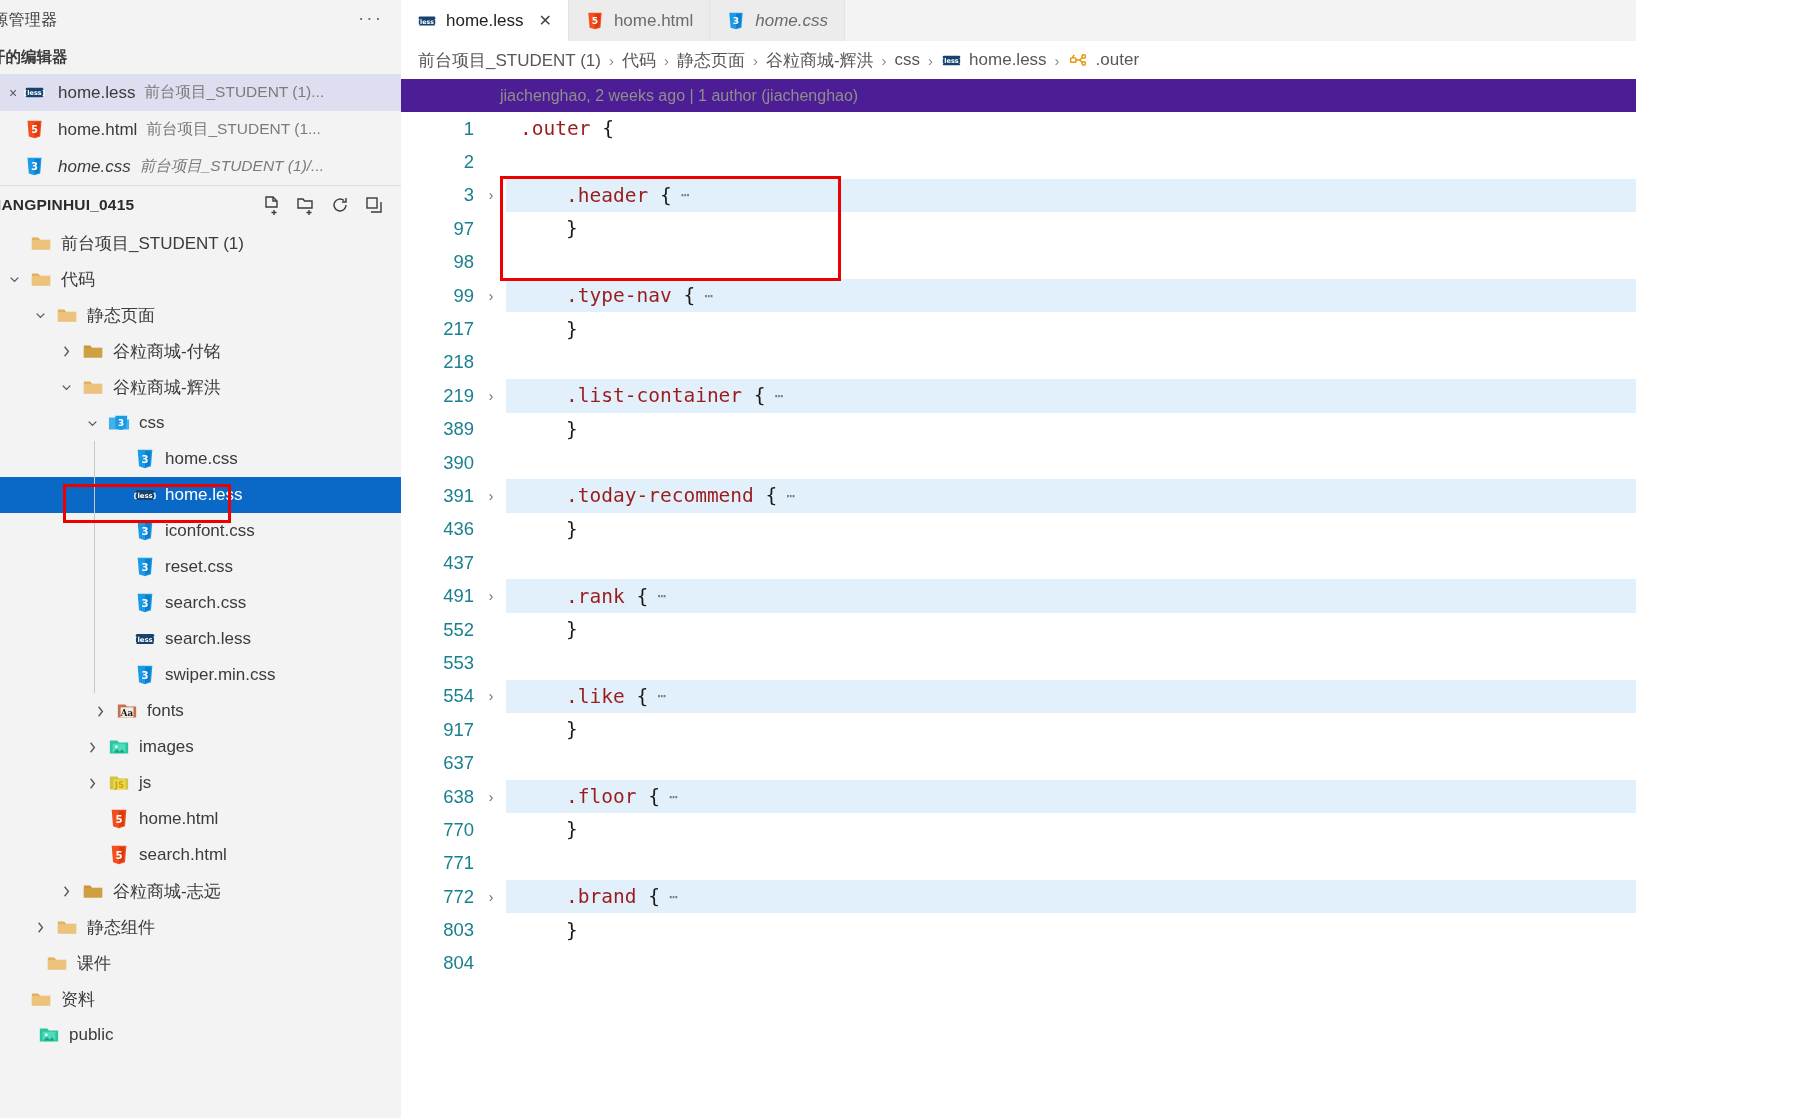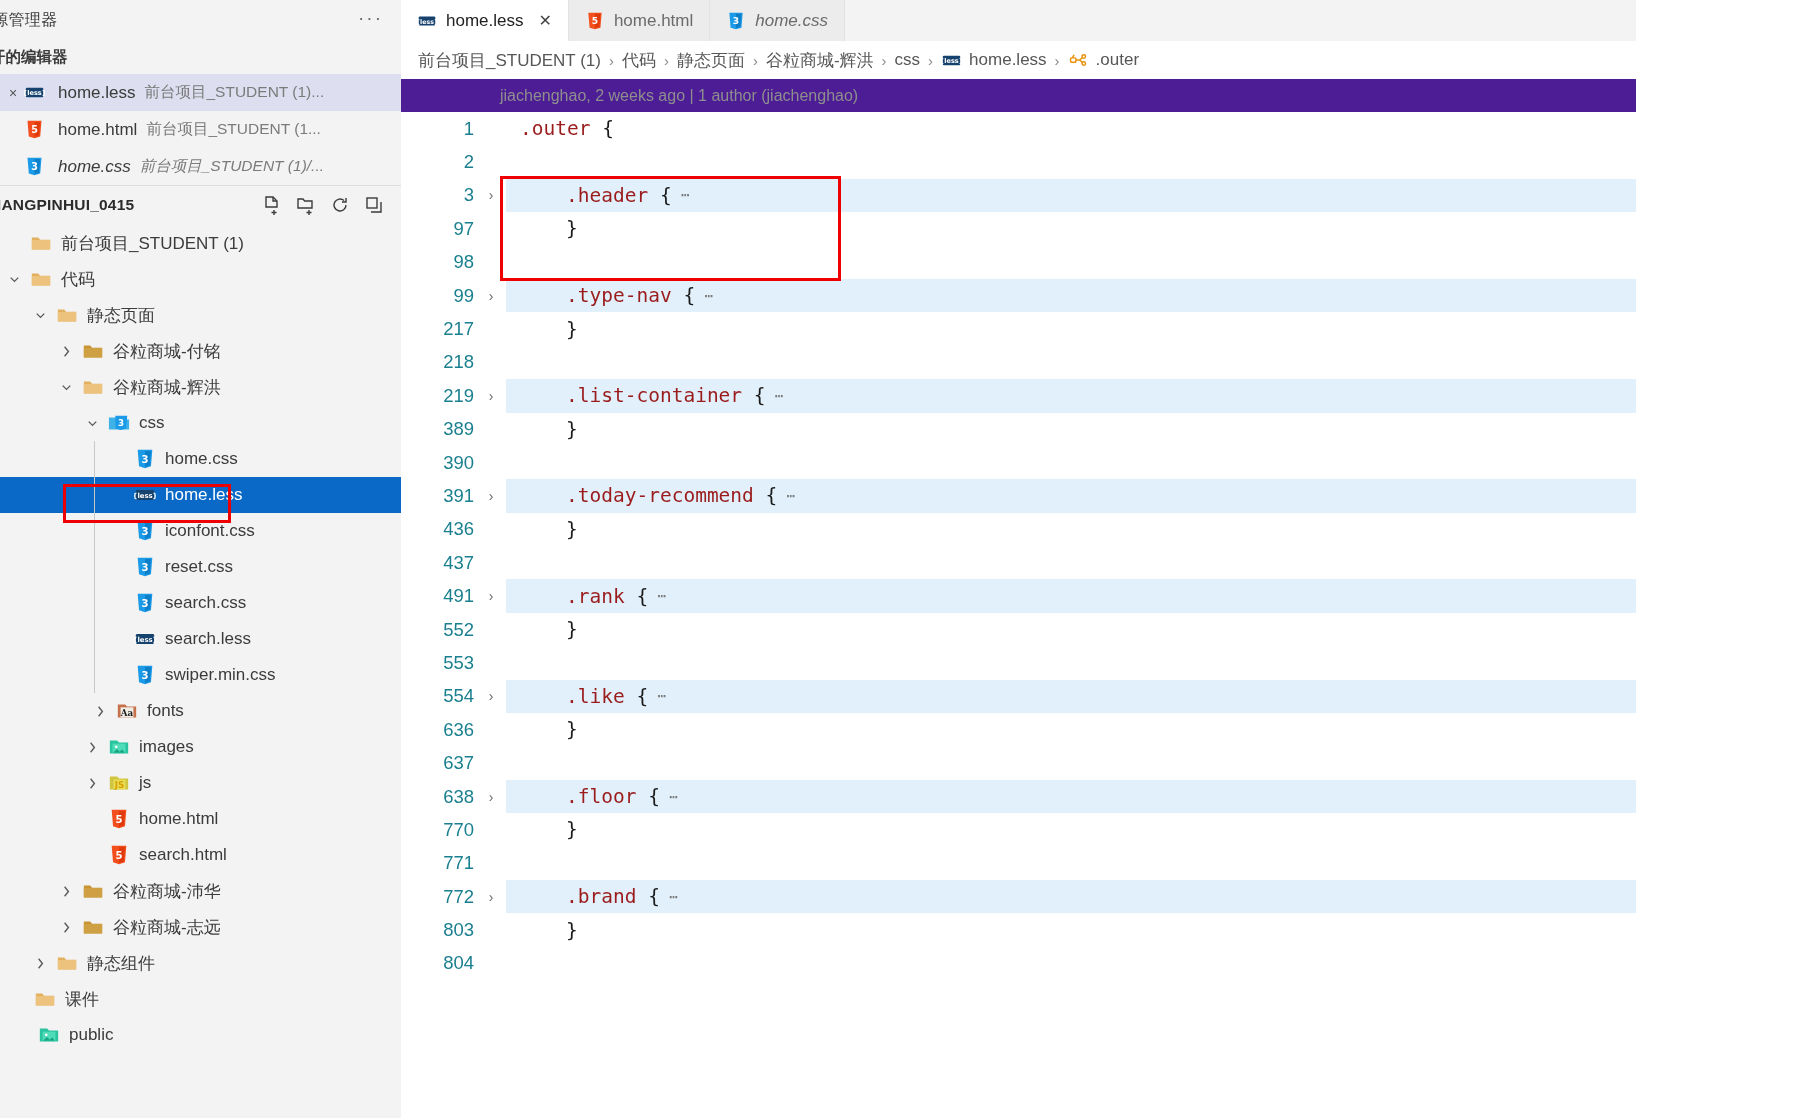--- a/index.html
+++ b/index.html
@@ -740,7 +740,7 @@
           </span>
         </div>
         <div class="code-line">
-          <span class="ln">636</span>
+          <span class="ln">917</span>
           <span class="fold"></span>
           <span class="code-body">
             <span class="indent"></span>

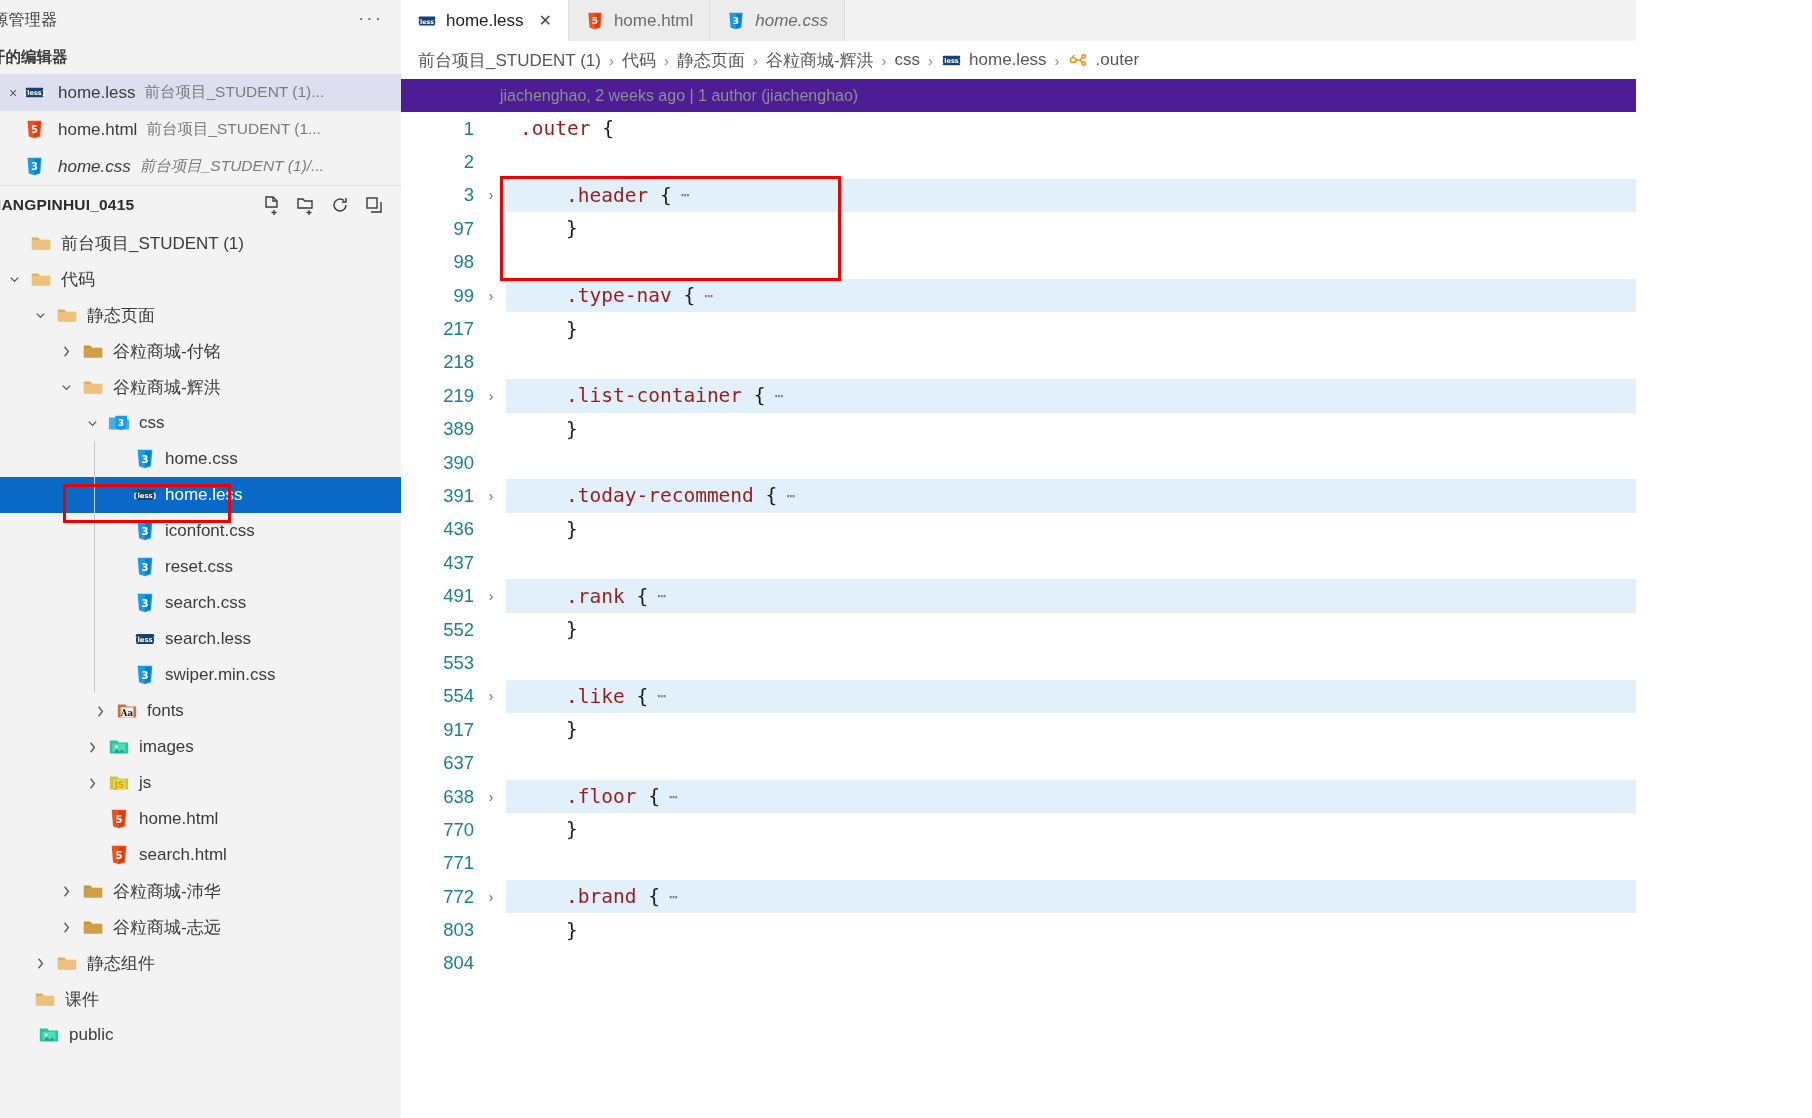--- a/index.html
+++ b/index.html
@@ -462,20 +462,6 @@
               <path d="M2 8.8h20V19H2z" fill="#cfa043"></path>
             </svg>
           </span>
-          <span>谷粒商城-沛华</span>
-        </div>
-        <div class="tree-row" style="padding-left: 52px;">
-          <span class="tw">
-            <svg width="15" height="15" viewBox="0 0 16 16" fill="none" stroke="currentColor" stroke-width="1.5">
-              <path d="M6 3l4 5-4 5"></path>
-            </svg>
-          </span>
-          <span class="ico" style="display: inline-flex; align-items: center; justify-content: center;">
-            <svg width="22" height="22" viewBox="0 0 24 24">
-              <path d="M2 6h7l2 2.4h11V19H2z" fill="#c99433"></path>
-              <path d="M2 8.8h20V19H2z" fill="#cfa043"></path>
-            </svg>
-          </span>
           <span>谷粒商城-志远</span>
         </div>
         <div class="tree-row" style="padding-left: 26px;">

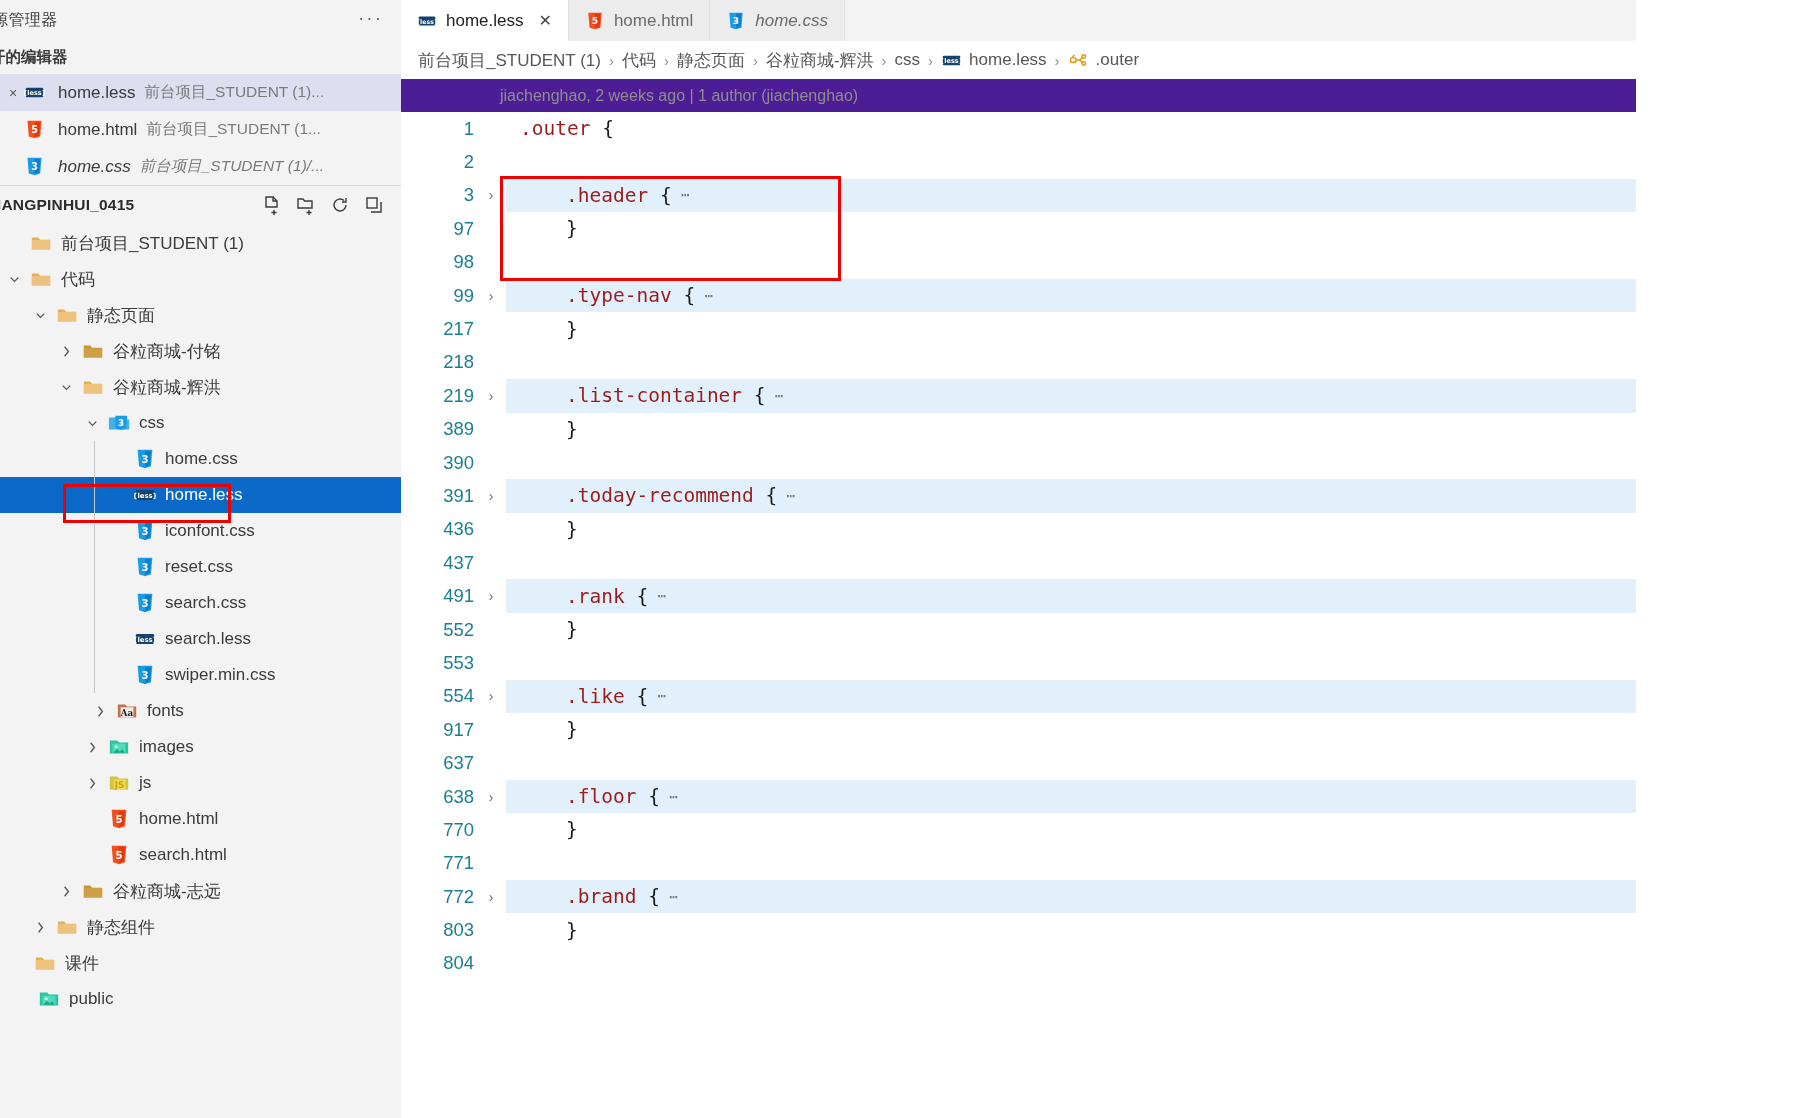--- a/index.html
+++ b/index.html
@@ -478,7 +478,7 @@
           </span>
           <span>静态组件</span>
         </div>
-        <div class="tree-row" style="padding-left: 4px;">
+        <div class="tree-row" style="padding-left: 16px;">
           <span class="tw"></span>
           <span class="ico" style="display: inline-flex; align-items: center; justify-content: center;">
             <svg width="22" height="22" viewBox="0 0 24 24">

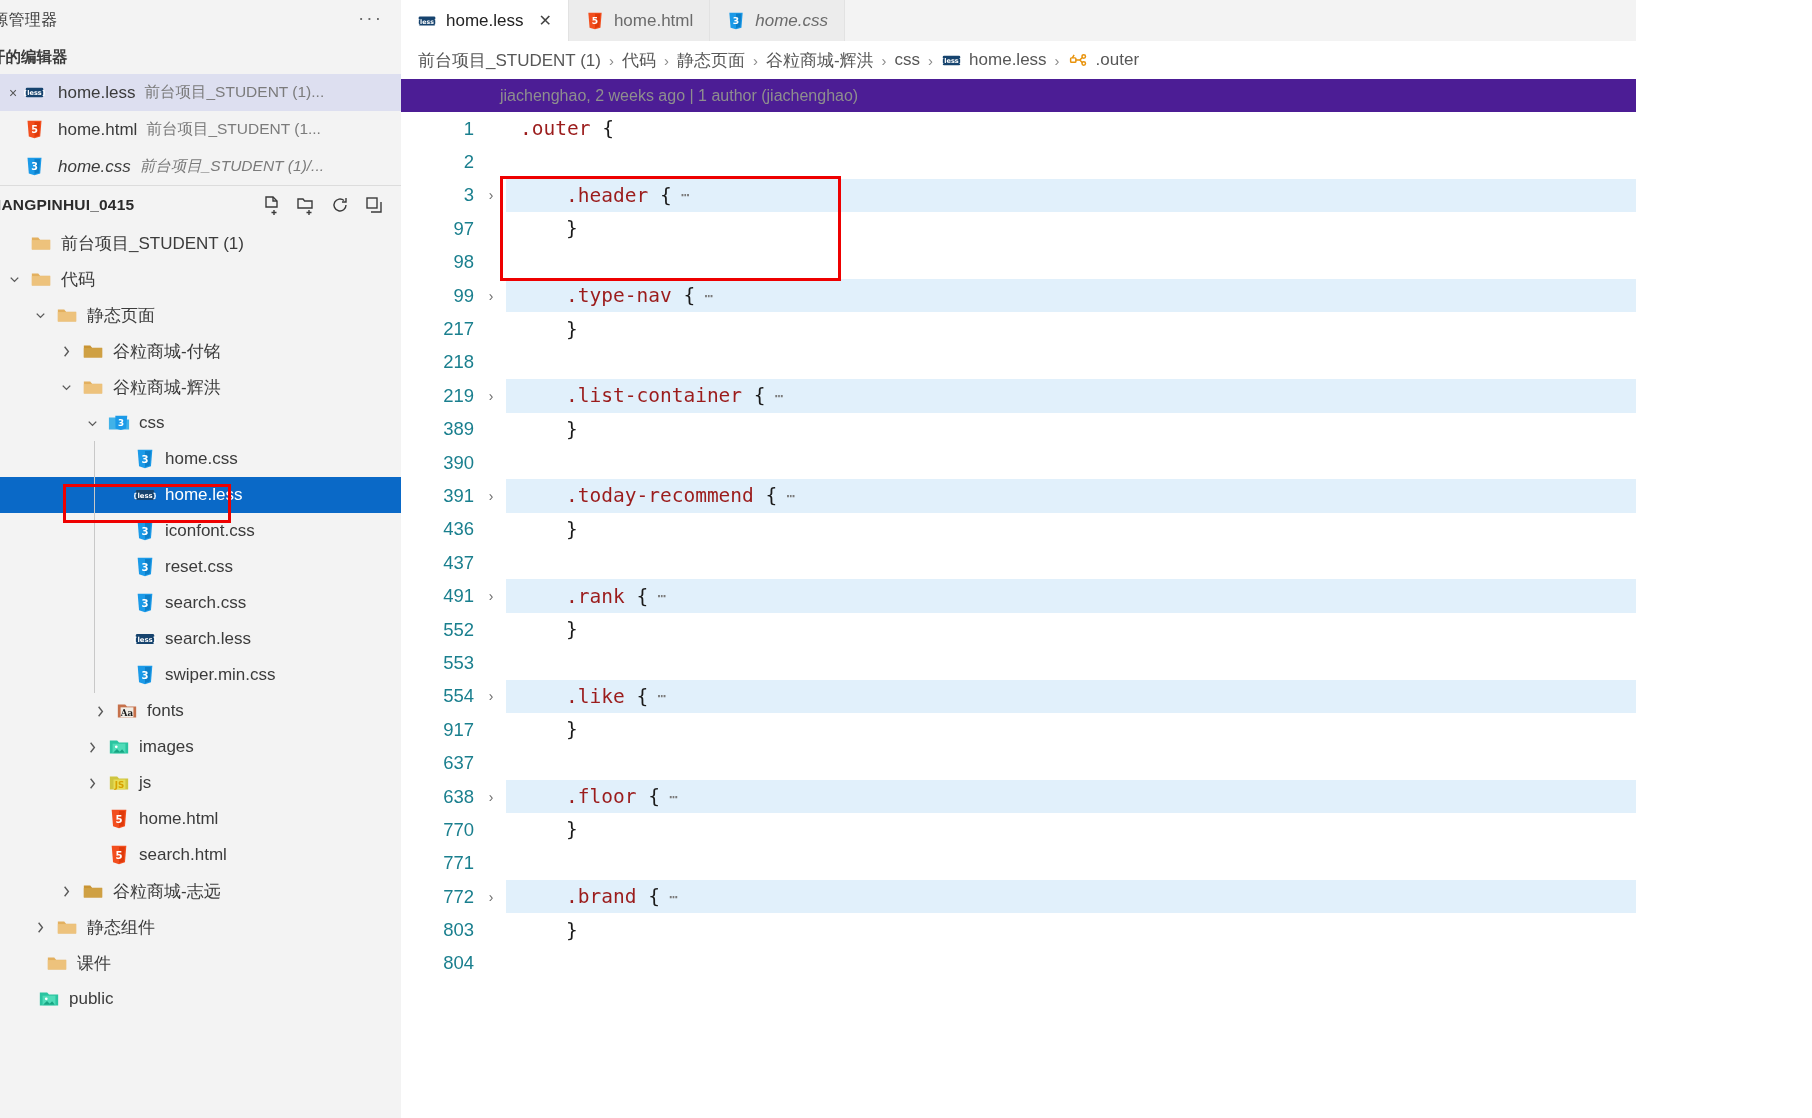--- a/index.html
+++ b/index.html
@@ -488,6 +488,16 @@
           </span>
           <span>课件</span>
         </div>
+        <div class="tree-row" style="padding-left: 0px;">
+          <span class="tw"></span>
+          <span class="ico" style="display: inline-flex; align-items: center; justify-content: center;">
+            <svg width="22" height="22" viewBox="0 0 24 24">
+              <path d="M2 6h7l2 2.4h11V19H2z" fill="#e3b05f"></path>
+              <path d="M2 8.8h20V19H2z" fill="#edc27c"></path>
+            </svg>
+          </span>
+          <span>资料</span>
+        </div>
         <div class="tree-row" style="padding-left: 0px; margin-left: 8px;">
           <span class="tw"></span>
           <span class="ico" style="display: inline-flex; align-items: center; justify-content: center;">

